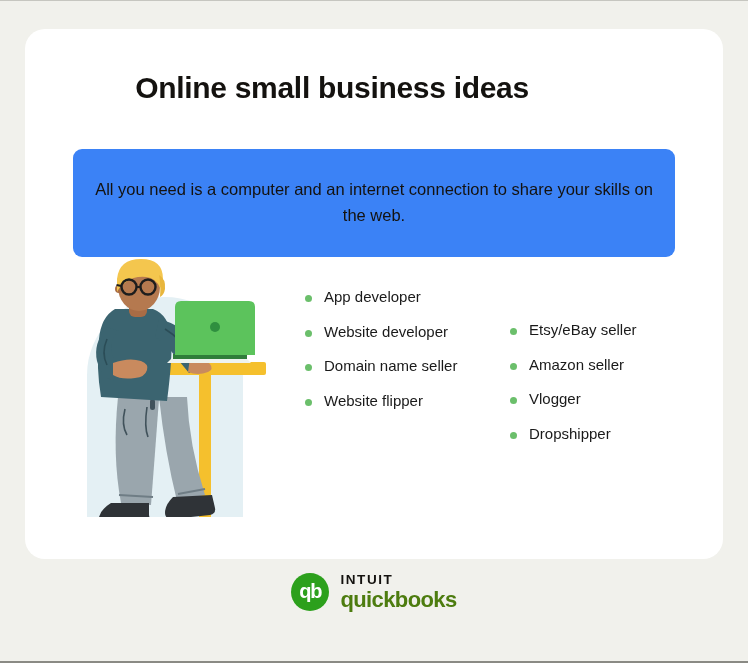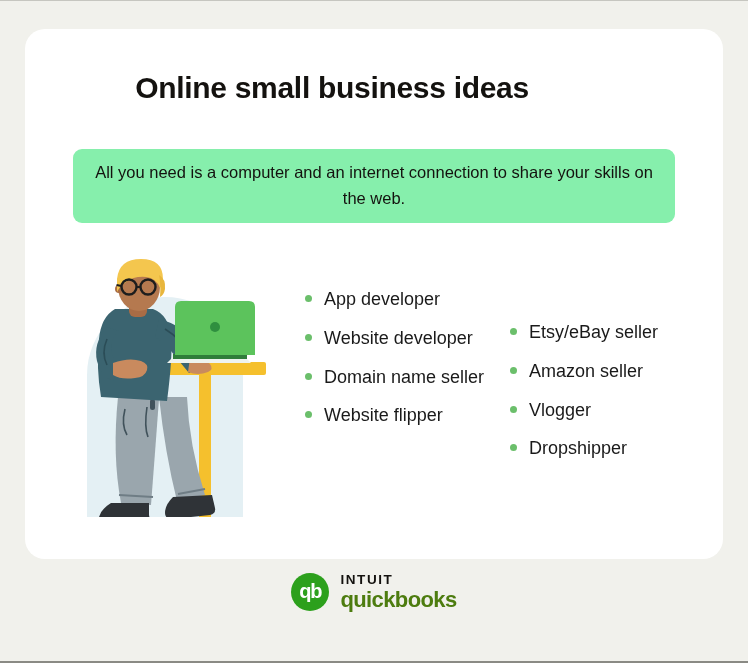--- a/index.html
+++ b/index.html
@@ -53,8 +53,8 @@
     left: 48px;
     top: 120px;
     width: 602px;
-    height: 74px;
-    background: #86efac;
+    height: 108px;
+    background: #3b82f6;
     border-radius: 9px;
     display: flex;
     align-items: center;

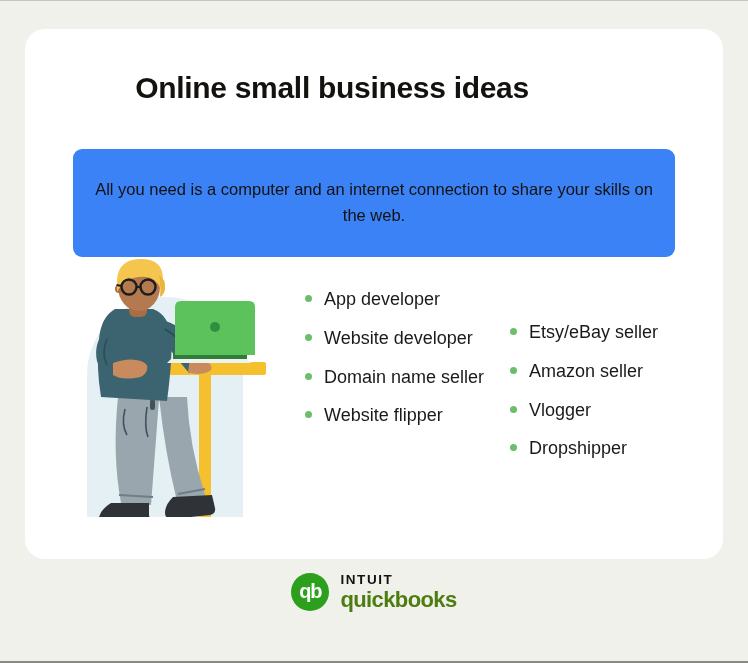--- a/index.html
+++ b/index.html
@@ -92,7 +92,7 @@
     flex: 0 0 auto;
   }
   .item-label {
-    font-size: 18px;
+    font-size: 15px;
     color: #1a1a1a;
     line-height: 1.38;
   }

